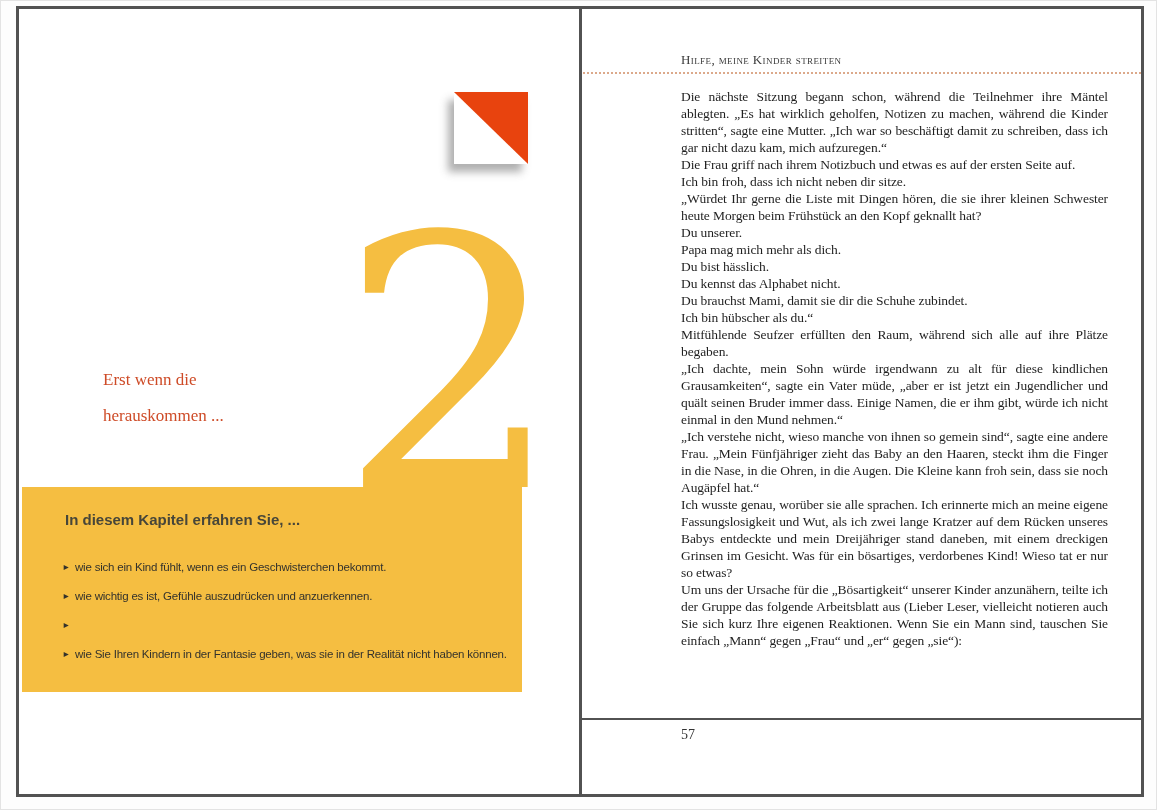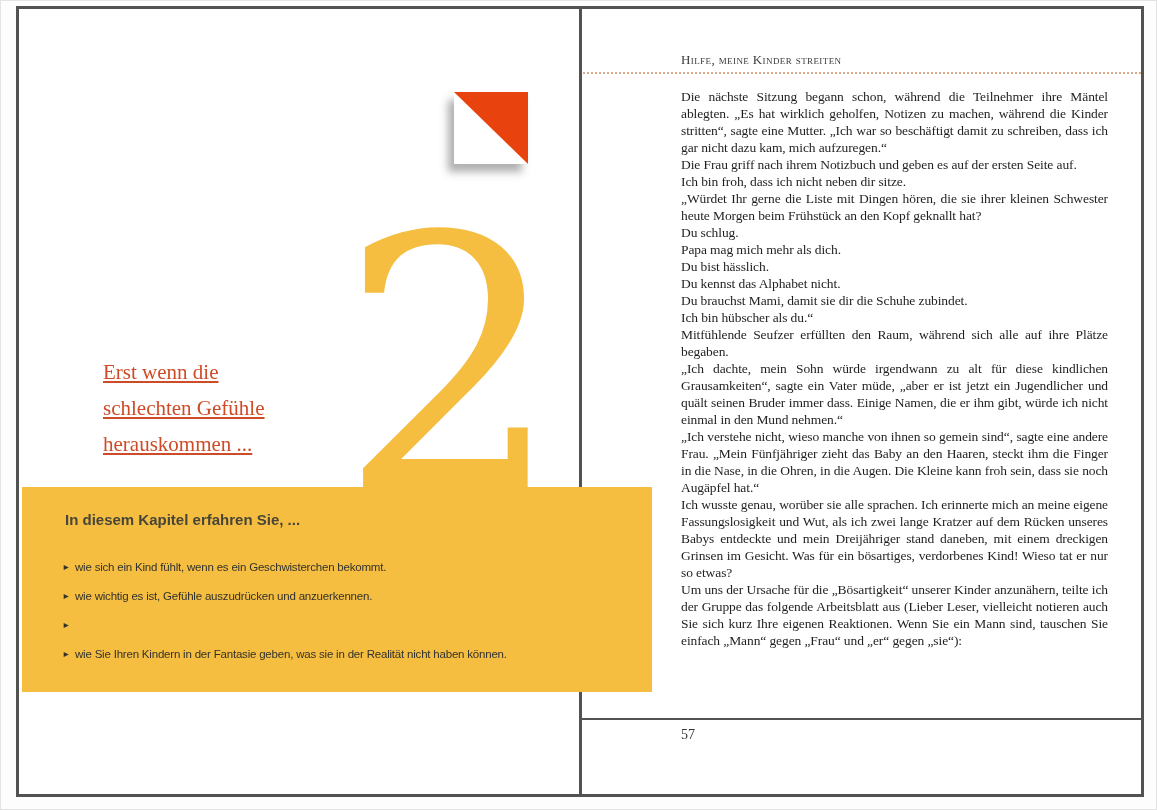--- a/index.html
+++ b/index.html
@@ -132,7 +132,7 @@
 
   <div class="body-text">
     <p>Die nächste Sitzung begann schon, während die Teilnehmer ihre Mäntel ablegten. „Es hat wirklich geholfen, Notizen zu machen, während die Kinder stritten“, sagte eine Mutter. „Ich war so beschäftigt damit zu schreiben, dass ich gar nicht dazu kam, mich aufzuregen.“</p>
-      <p>Die Frau griff nach ihrem Notizbuch und geben es auf der ersten Seite auf.</p>
+      <p>Die Frau griff nach ihrem Notizbuch und etwas es auf der ersten Seite auf.</p>
       <p>Ich bin froh, dass ich nicht neben dir sitze.</p>
       <p>„Würdet Ihr gerne die Liste mit Dingen hören, die sie ihrer kleinen Schwester heute Morgen beim Frühstück an den Kopf geknallt hat?</p>
       <p>Du schlug.</p>

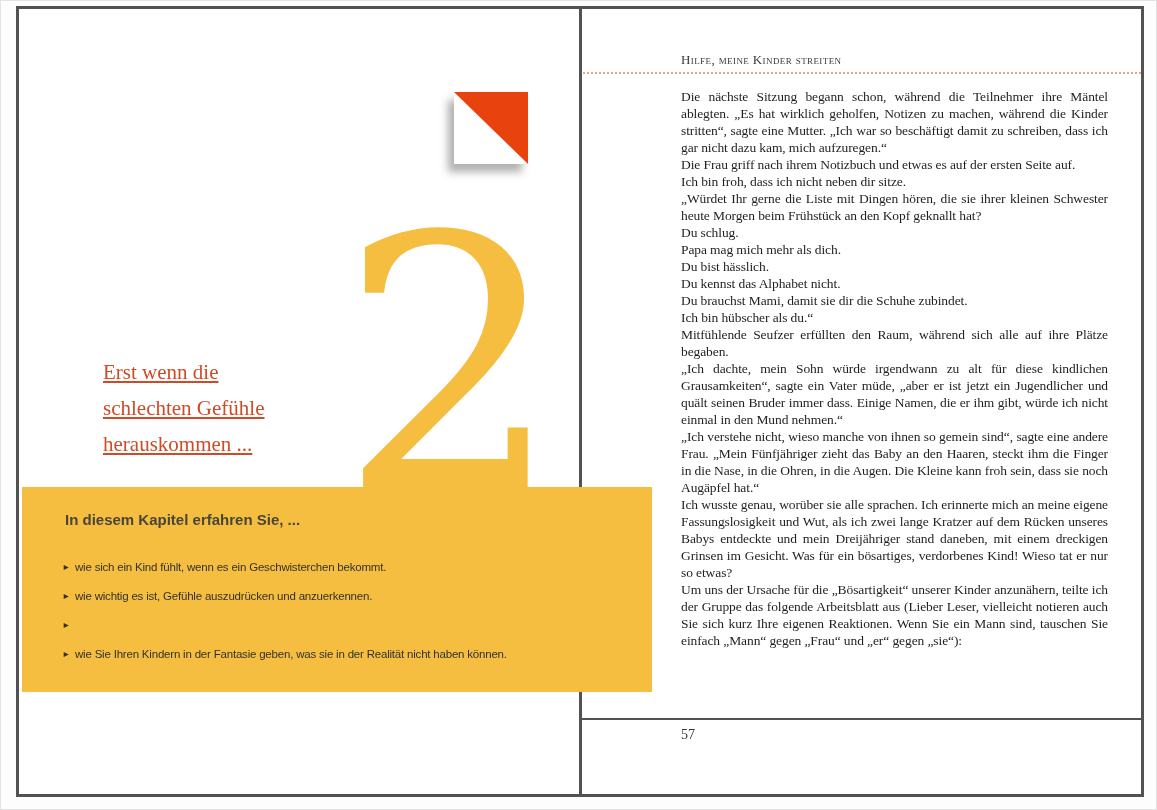--- a/index.html
+++ b/index.html
@@ -135,7 +135,7 @@
       <p>Die Frau griff nach ihrem Notizbuch und etwas es auf der ersten Seite auf.</p>
       <p>Ich bin froh, dass ich nicht neben dir sitze.</p>
       <p>„Würdet Ihr gerne die Liste mit Dingen hören, die sie ihrer kleinen Schwester heute Morgen beim Frühstück an den Kopf geknallt hat?</p>
-      <p>Du schlug.</p>
+      <p>Du unserer.</p>
       <p>Papa mag mich mehr als dich.</p>
       <p>Du bist hässlich.</p>
       <p>Du kennst das Alphabet nicht.</p>

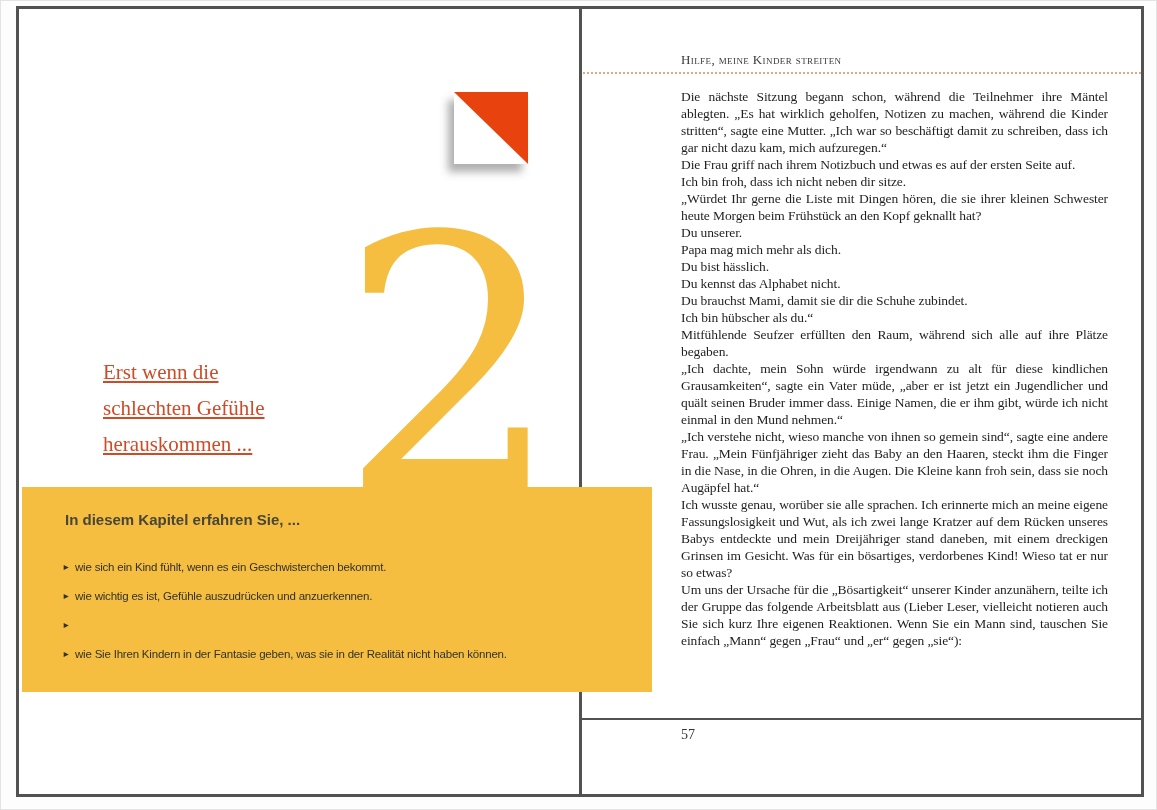--- a/index.html
+++ b/index.html
@@ -42,8 +42,8 @@
     color:var(--accent-yellow);
   }
   .chapter-title{
-    position:absolute;left:103px;top:354px;
-    font-size:21px;line-height:36px;color:var(--title-red);text-decoration:underline;
+    position:absolute;left:103px;top:362px;
+    font-size:17px;line-height:36px;color:var(--title-red);
   }
   .info-box{
     position:absolute;left:22px;top:487px;width:630px;height:205px;

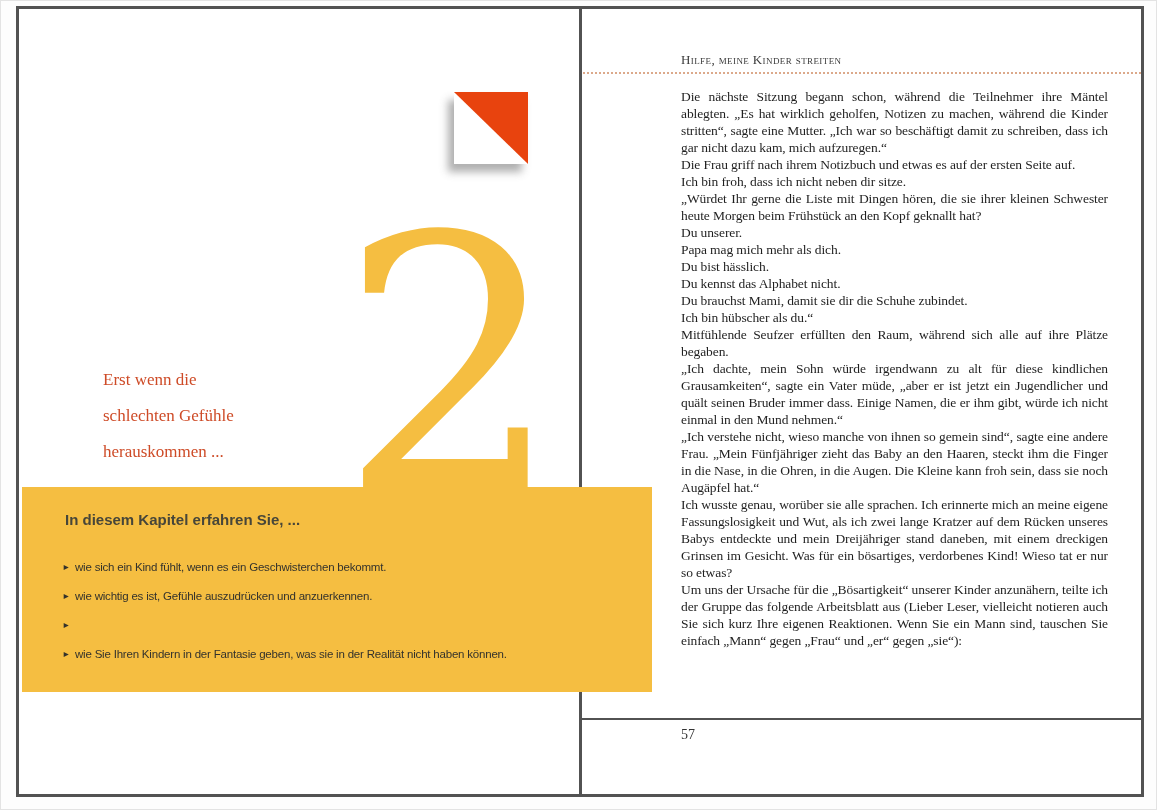--- a/index.html
+++ b/index.html
@@ -102,7 +102,6 @@
 
   <div class="chapter-title">
     <div class="title-line">Erst wenn die</div>
-      <div class="title-line">schlechten Gefühle</div>
       <div class="title-line">herauskommen ...</div>
   </div>
 

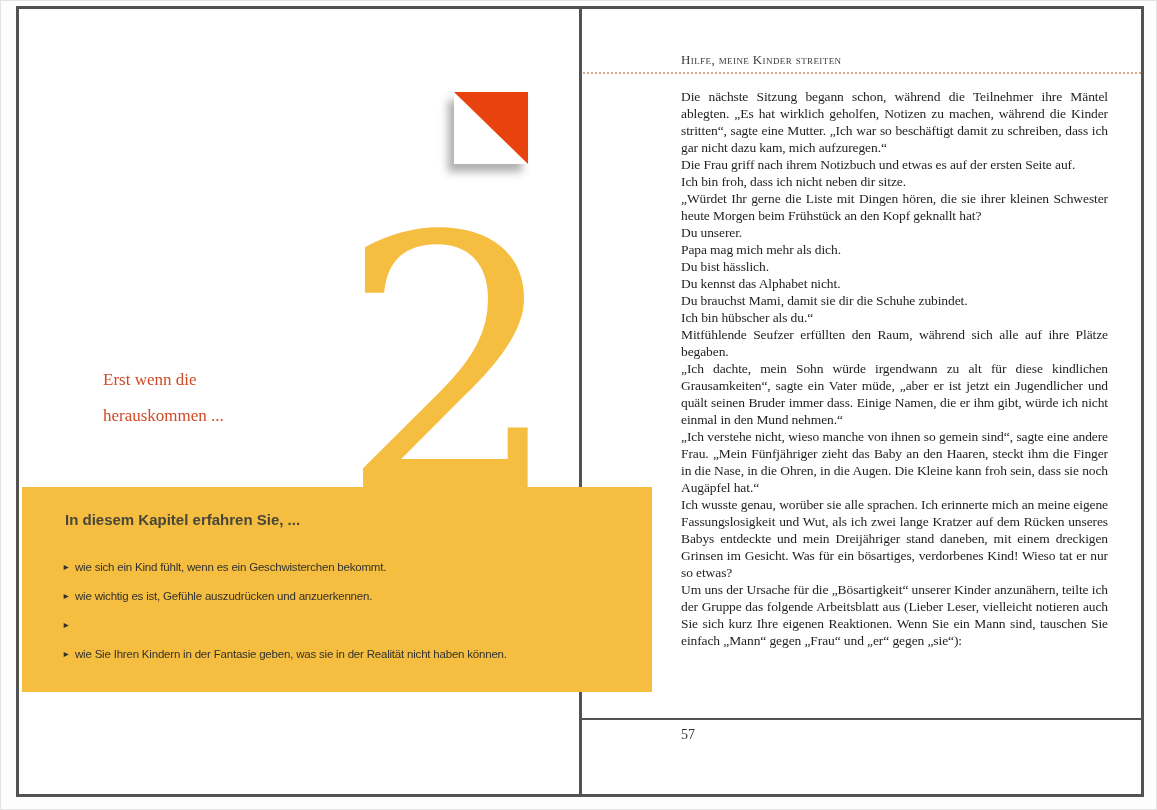--- a/index.html
+++ b/index.html
@@ -46,7 +46,7 @@
     font-size:17px;line-height:36px;color:var(--title-red);
   }
   .info-box{
-    position:absolute;left:22px;top:487px;width:630px;height:205px;
+    position:absolute;left:22px;top:487px;width:500px;height:205px;
     background:var(--accent-yellow);
   }
   .info-heading{

